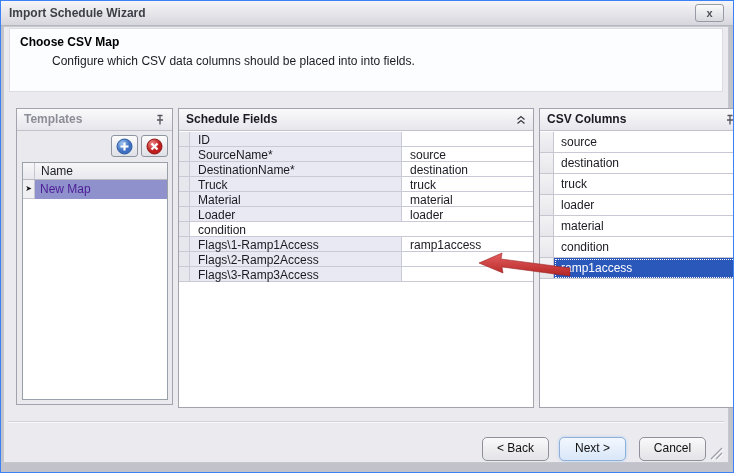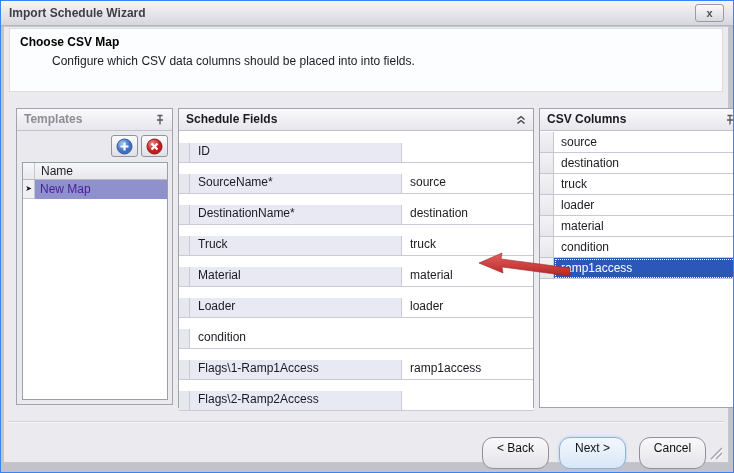--- a/index.html
+++ b/index.html
@@ -58,7 +58,7 @@
   
   #schedule-panel { left: 174px; top: 81px; width: 356px; height: 300px; }
   .sf-rows { position: absolute; left: 0; top: 23px; right: 0; bottom: 0; background: #fff; }
-  .sf-row { display: flex; height: 20px; border-bottom: 1px solid #cacad7; margin-top: 11px; }
+  .sf-row { display: flex; height: 15px; border-bottom: 1px solid #cacad7; }
   .sf-ind { width: 11px; background: #e7e7ee; border-right: 1px solid #cacad7; }
   .sf-field { width: 212px; background: #e9e9f3; border-right: 1px solid #cacad7;
     padding-left: 8px; line-height: 16px; }

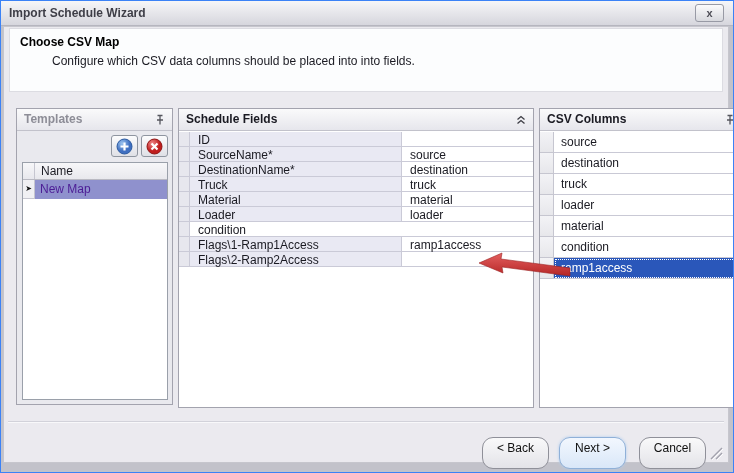--- a/index.html
+++ b/index.html
@@ -210,6 +210,11 @@
             <div class="sf-field">Flags\2-Ramp2Access</div>
             <div class="sf-value"></div>
           </div>
+          <div class="sf-row">
+            <div class="sf-ind"></div>
+            <div class="sf-field">Flags\3-Ramp3Access</div>
+            <div class="sf-value"></div>
+          </div>
         </div>
     </div>
 

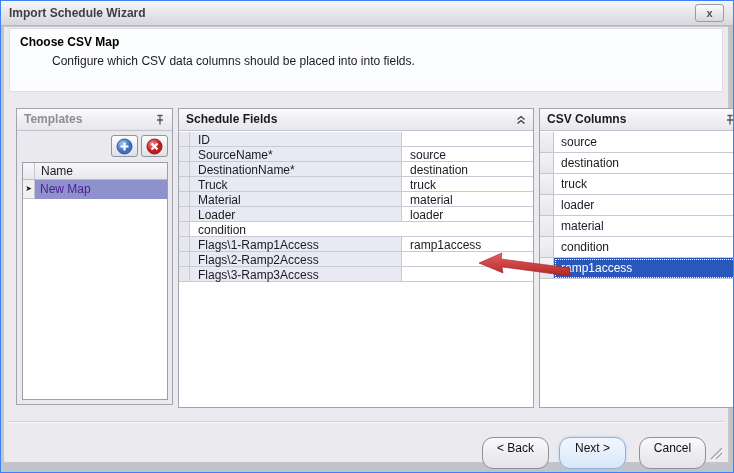--- a/index.html
+++ b/index.html
@@ -82,8 +82,8 @@
   
   .footer-sep { position: absolute; left: 4px; right: 4px; top: 394px; height: 1px;
     background: #d2d2da; box-shadow: 0 1px 0 #f8f8fa; }
-  .btn { position: absolute; top: 410px; width: 67px; height: 32px;
-    border: 1px solid #8f9099; border-radius: 11px;
+  .btn { position: absolute; top: 410px; width: 67px; height: 24px;
+    border: 1px solid #8f9099; border-radius: 5px;
     background: linear-gradient(#f9f9fa, #e3e3e8);
     text-align: center; line-height: 21px; color: #111; cursor: default; }
   #back-btn { left: 478px; }

